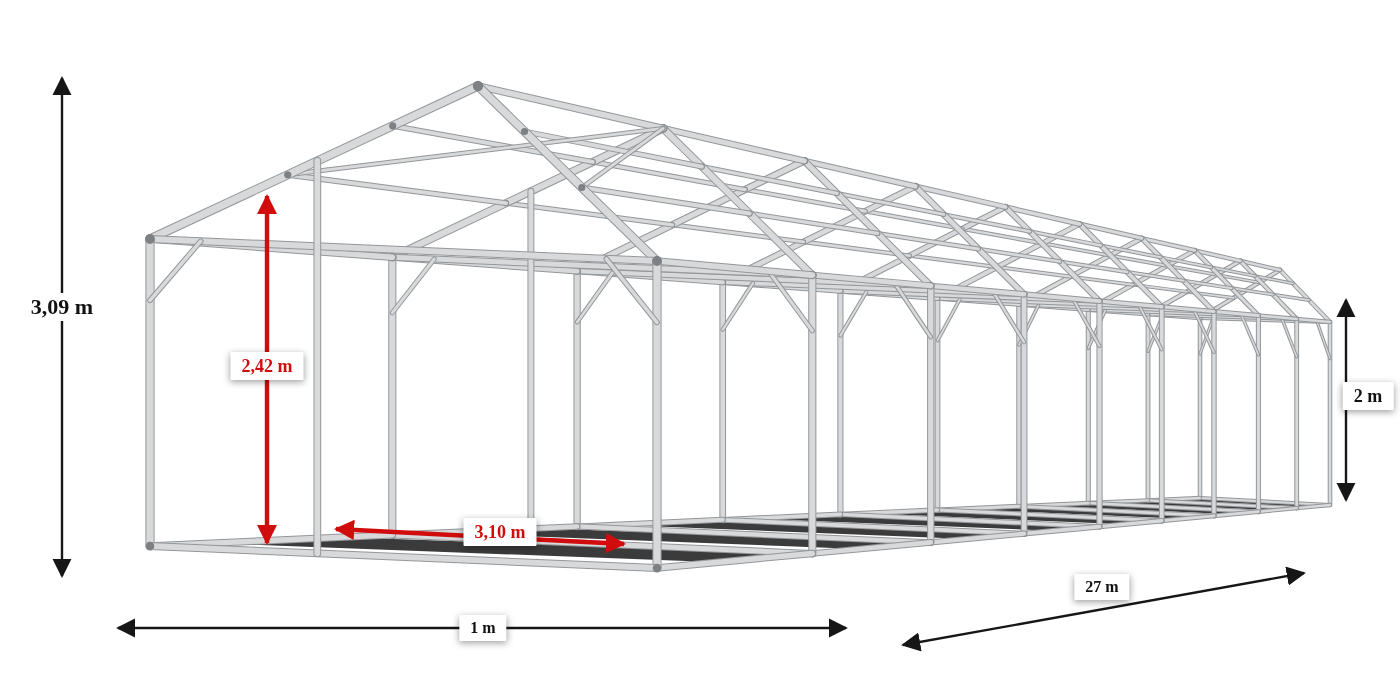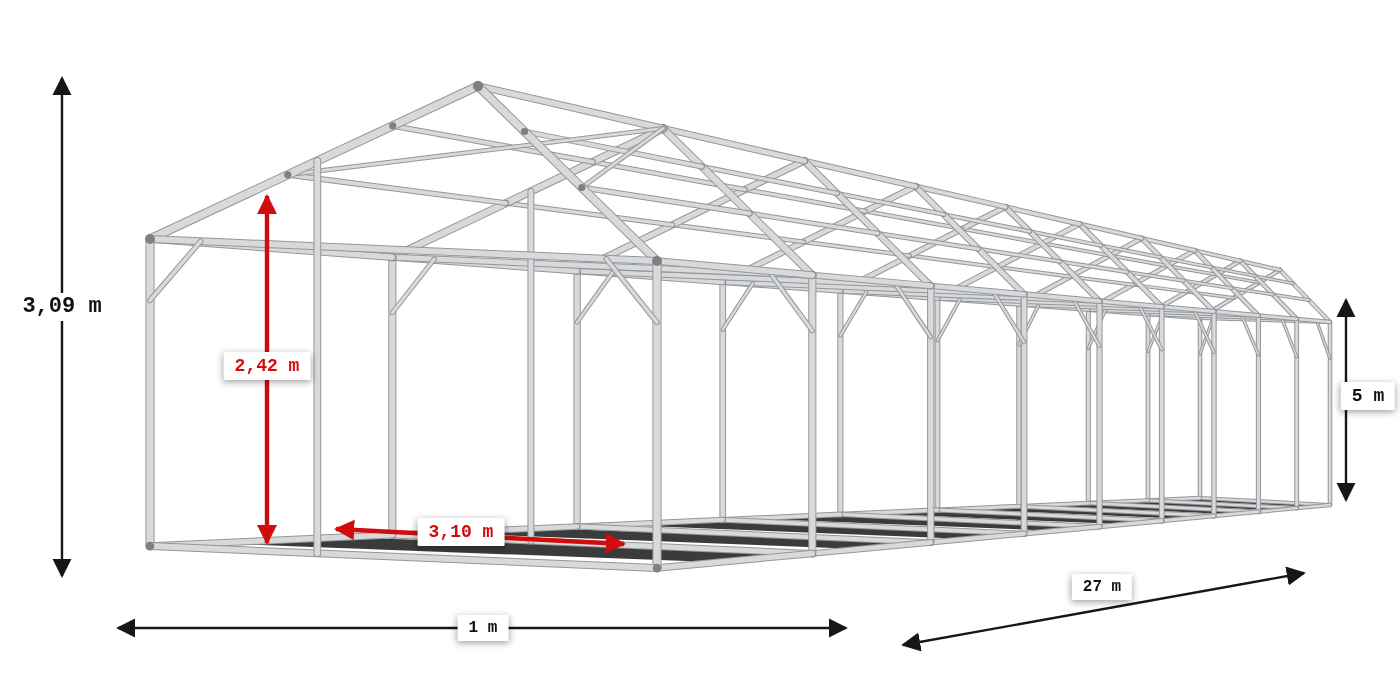--- a/index.html
+++ b/index.html
@@ -7,7 +7,7 @@
          font-family:"Liberation Sans",sans-serif;overflow:hidden;}
   .stage svg{position:absolute;left:0;top:0;}
   .dim-label{position:absolute;transform:translate(-50%,-50%);white-space:nowrap;
-             font-weight:bold;font-family:Liberation Mono, monospace;line-height:1;}
+             font-weight:bold;font-family:Liberation Serif, serif;line-height:1;}
   .plain{font-size:22px;color:var(--ink,#111);background:var(--label-bg,#fff);padding:3px 6px;}
   .boxed{font-size:18px;background:var(--label-bg,#fff);padding:5px 11px;border-radius:1px;
          box-shadow:0 2px 7px rgba(0,0,0,.38);}

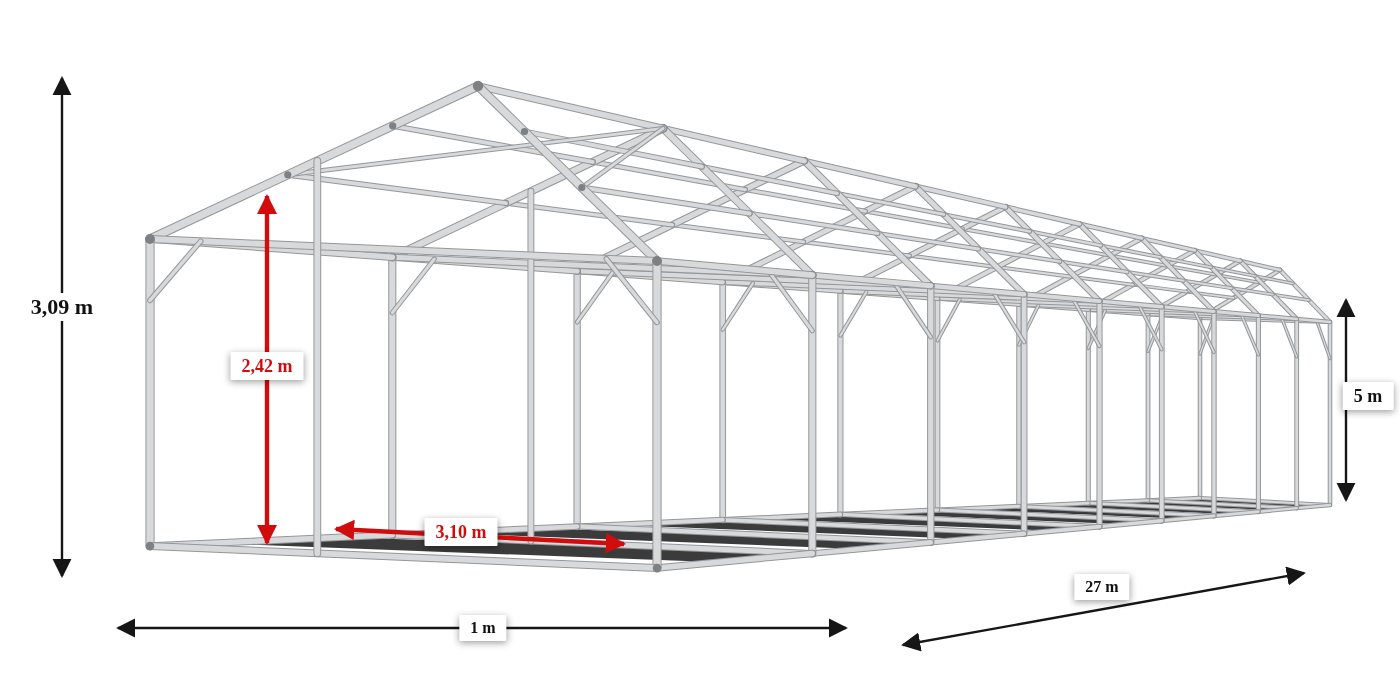--- a/index.html
+++ b/index.html
@@ -481,7 +481,7 @@
 
   <div class="dim-label boxed big ink" style="left:1102px;top:587px;">27 m</div>
 
-  <div class="dim-label boxed ink" style="left:1368px;top:396px;">5 m</div>
+  <div class="dim-label boxed ink" style="left:1368px;top:396px;">2 m</div>
 </div>
 
 </body></html>

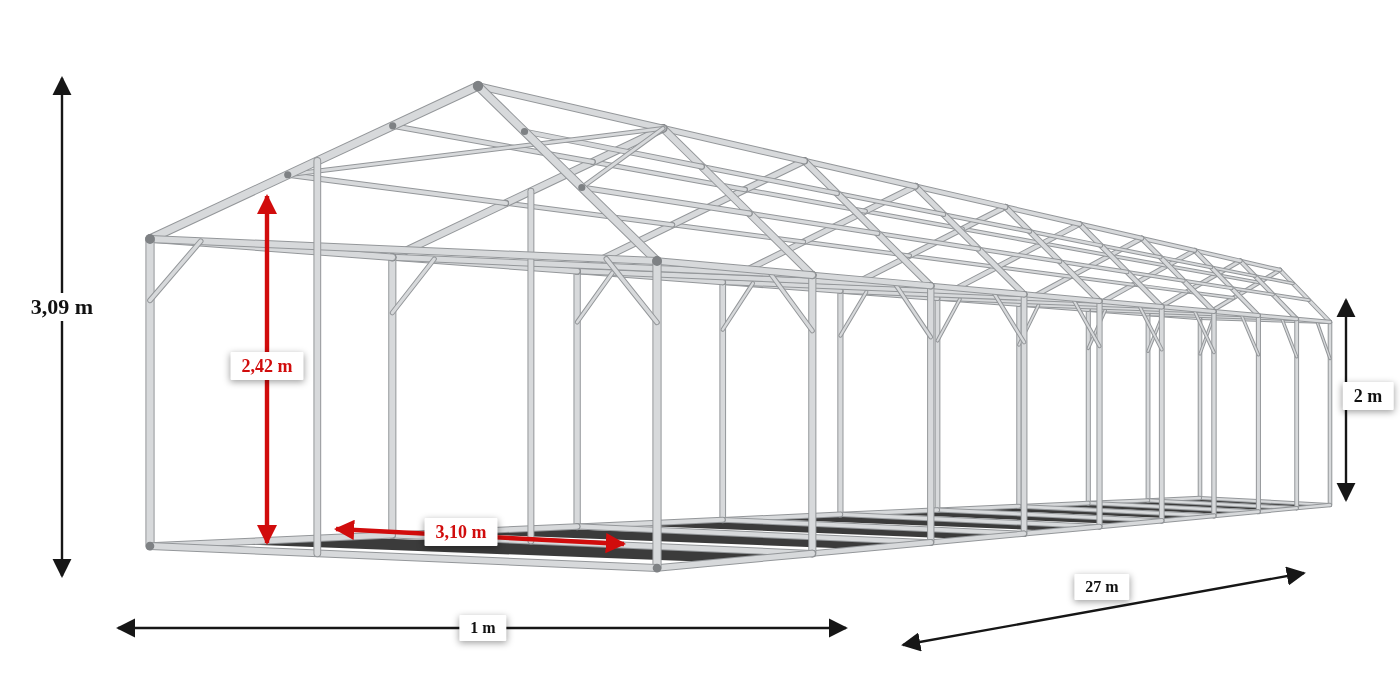--- a/index.html
+++ b/index.html
@@ -475,7 +475,7 @@
 
   <div class="dim-label boxed red" style="left:267px;top:366px;">2,42 m</div>
 
-  <div class="dim-label boxed red" style="left:461px;top:532px;">3,10 m</div>
+  <div class="dim-label boxed red" style="left:500px;top:532px;">3,10 m</div>
 
   <div class="dim-label boxed big ink" style="left:483px;top:628px;">1 m</div>
 

